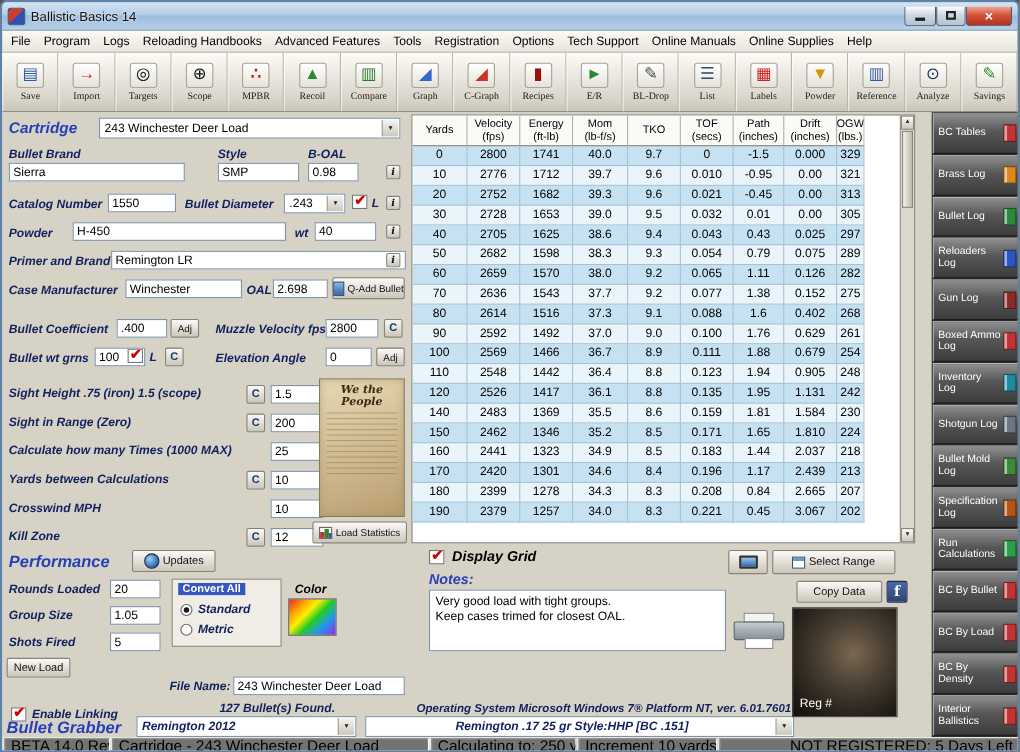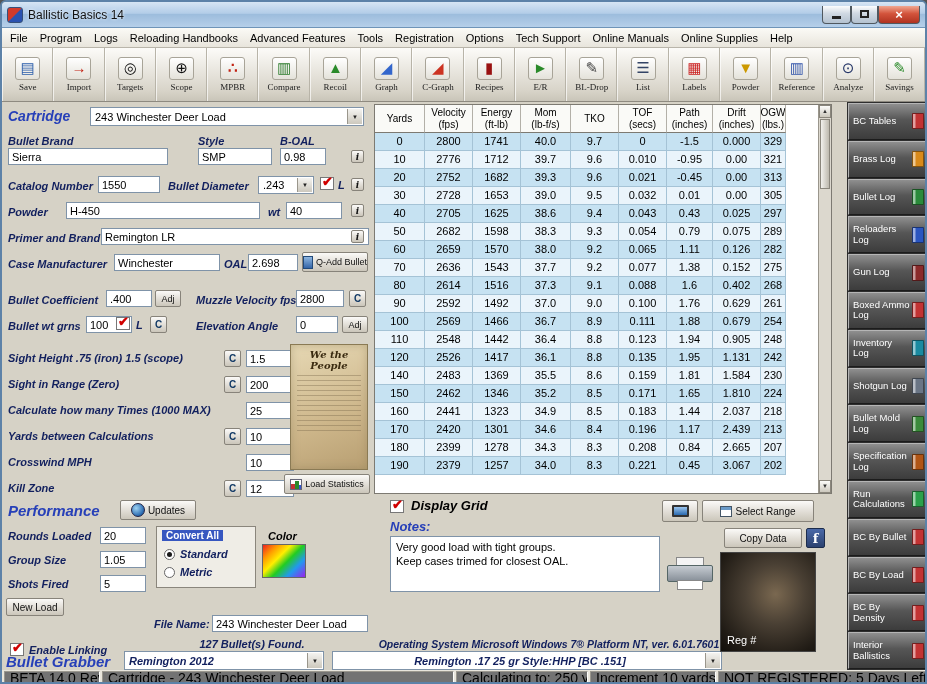--- a/index.html
+++ b/index.html
@@ -203,12 +203,12 @@
       <span class="tb-label" data-name="toolbar-button-label">MPBR</span>
     </div>
       <div class="tbtn" data-name="toolbar-button">
+      <span class="tb-icon" data-name="recoil-icon"></span>
+      <span class="tb-label" data-name="toolbar-button-label">Recoil</span>
+    </div>
+      <div class="tbtn" data-name="toolbar-button">
       <span class="tb-icon" data-name="compare-icon"></span>
       <span class="tb-label" data-name="toolbar-button-label">Compare</span>
-    </div>
-      <div class="tbtn" data-name="toolbar-button">
-      <span class="tb-icon" data-name="recoil-icon"></span>
-      <span class="tb-label" data-name="toolbar-button-label">Recoil</span>
     </div>
       <div class="tbtn" data-name="toolbar-button">
       <span class="tb-icon" data-name="graph-icon"></span>

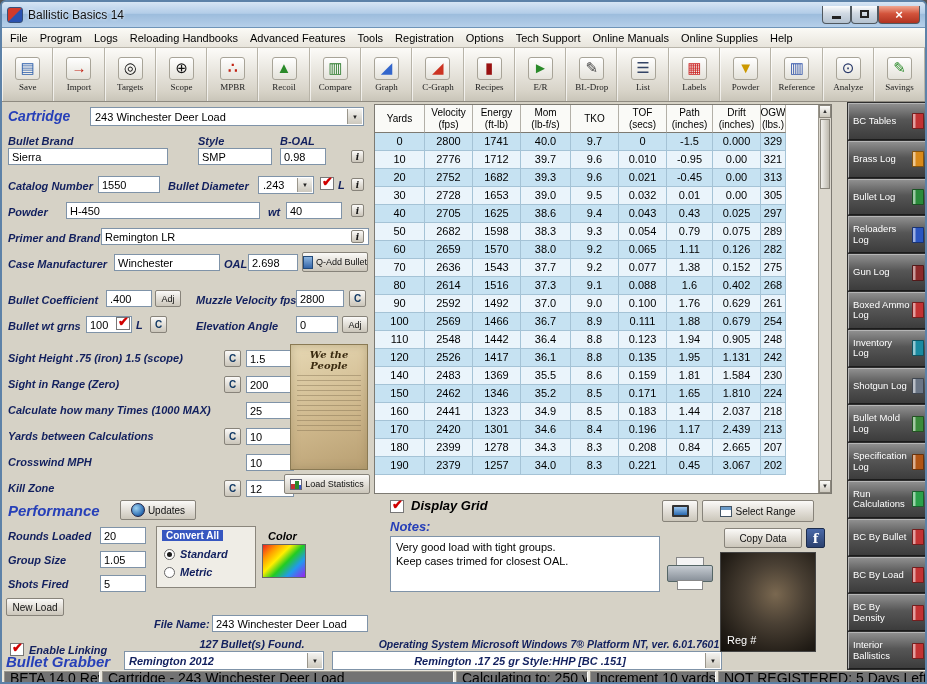--- a/index.html
+++ b/index.html
@@ -130,7 +130,7 @@
   .statusbar{position:absolute;left:0;top:668px;width:927px;height:16px;background:#e8e5dc;display:flex;gap:2px;padding:1px 2px;}
   .seg{border:1px solid;border-color:#9a978e #fdfdfb #fdfdfb #9a978e;font-size:14px;line-height:11px;padding:1px 5px;white-space:nowrap;overflow:hidden;background:#737373;}
   .seg:nth-child(1){width:96px;}
-  .seg:nth-child(2){width:352px;}
+  .seg:nth-child(2){width:288px;}
   .seg:nth-child(3){width:132px;}
   .seg:nth-child(4){width:126px;}
   .seg:nth-child(5){flex:1;text-align:right;}

